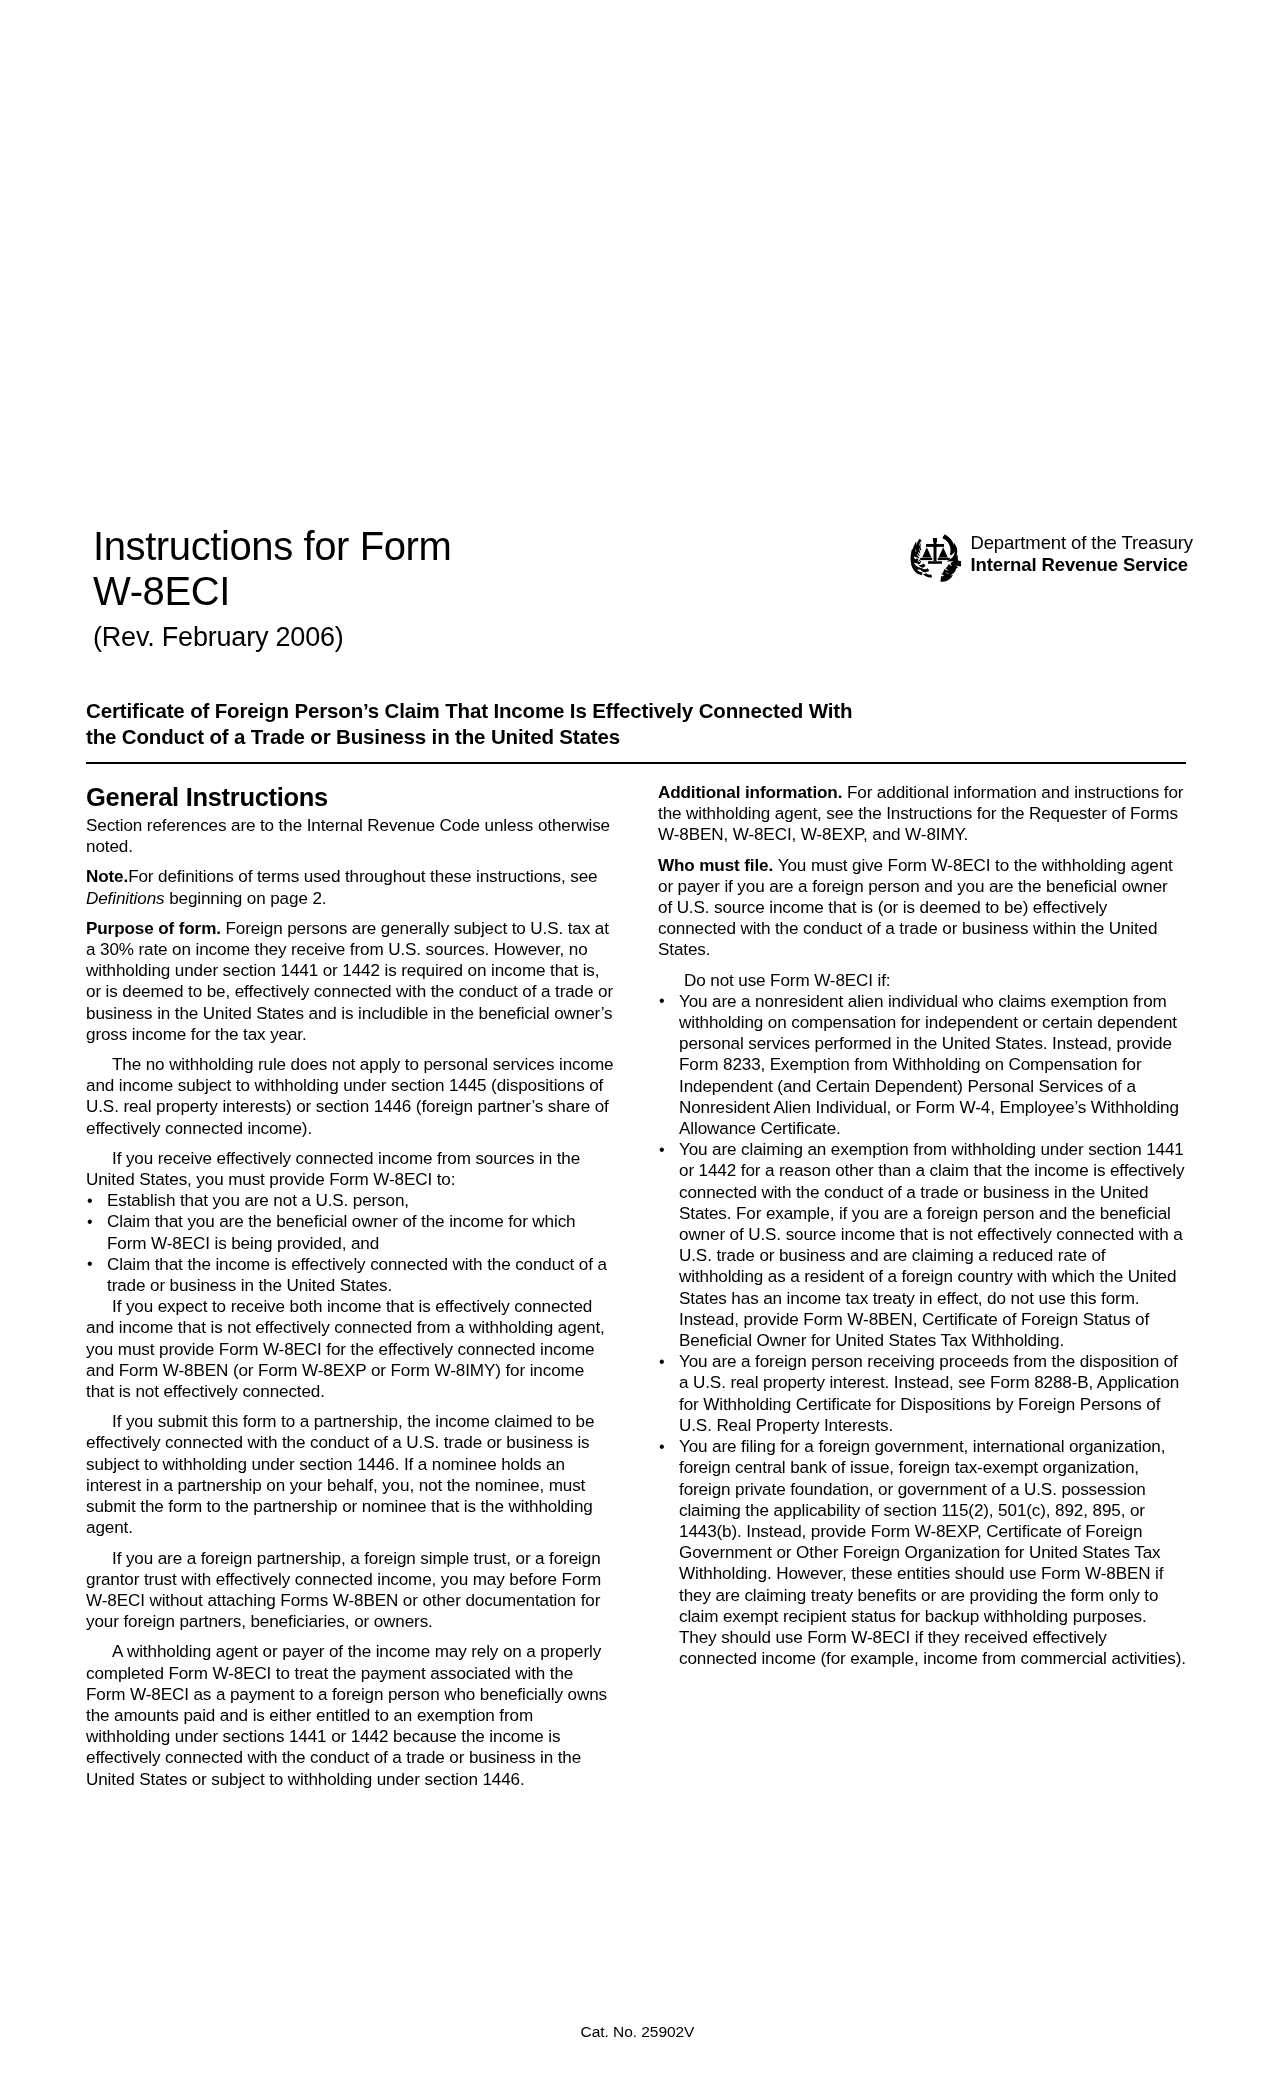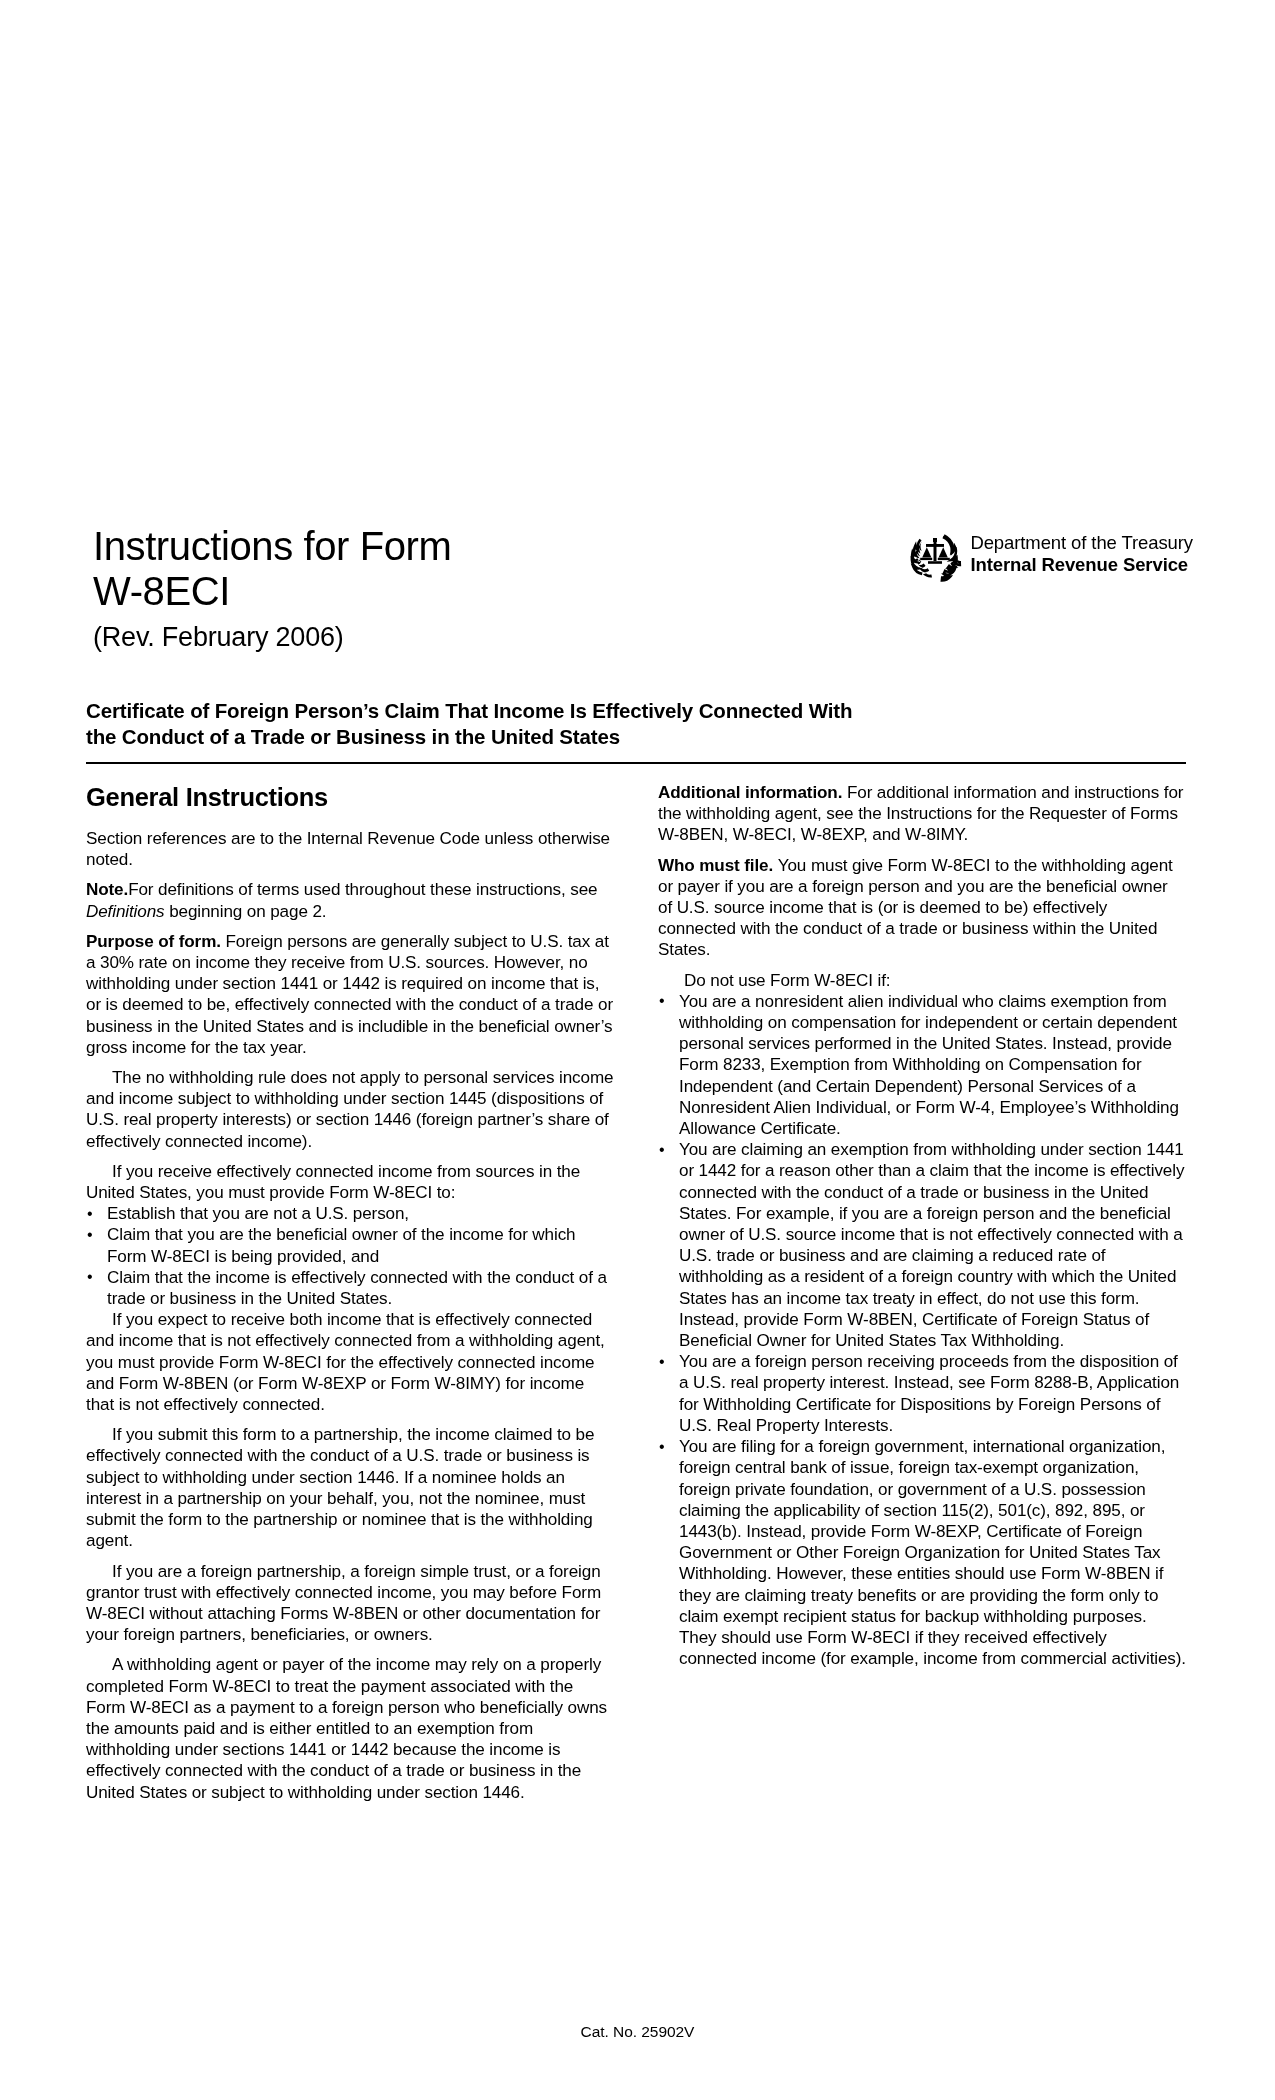--- a/index.html
+++ b/index.html
@@ -135,7 +135,7 @@
     line-height: 30px;
     font-weight: 700;
     letter-spacing: -0.3px;
-    margin: 0 0 16px 0;
+    margin: 0 0 3px 0;
   }
 
   p.body {

